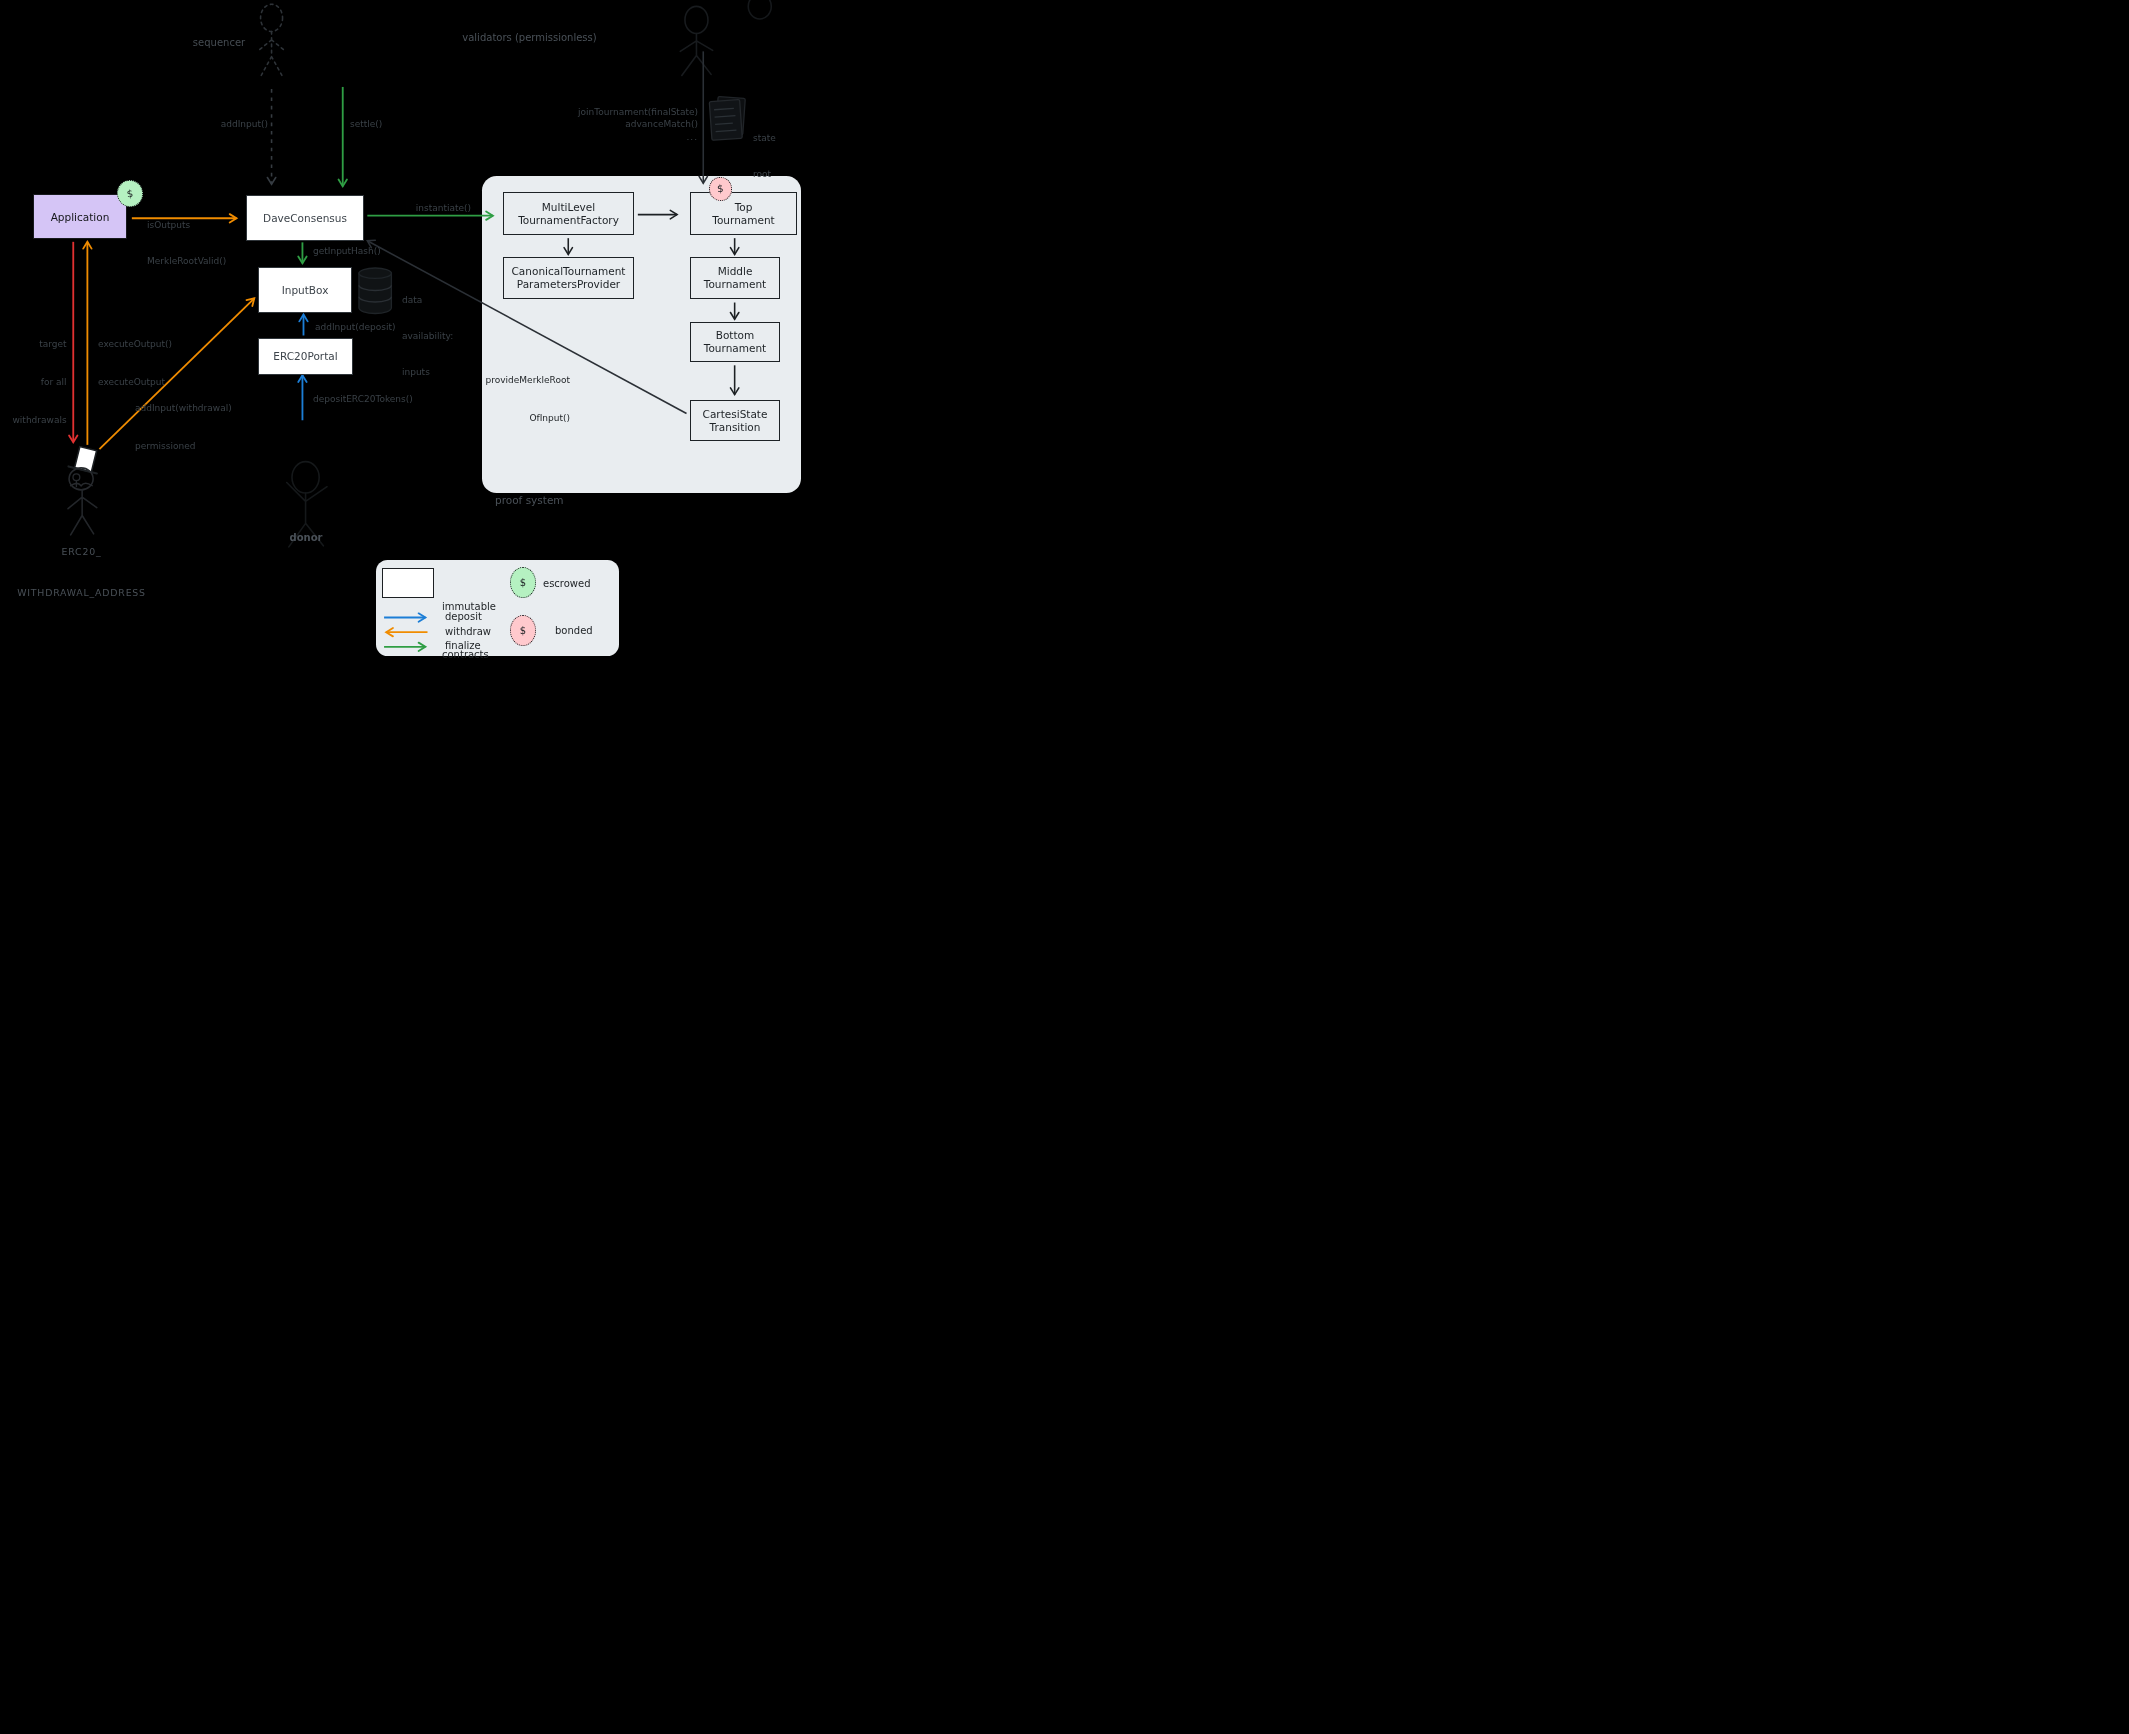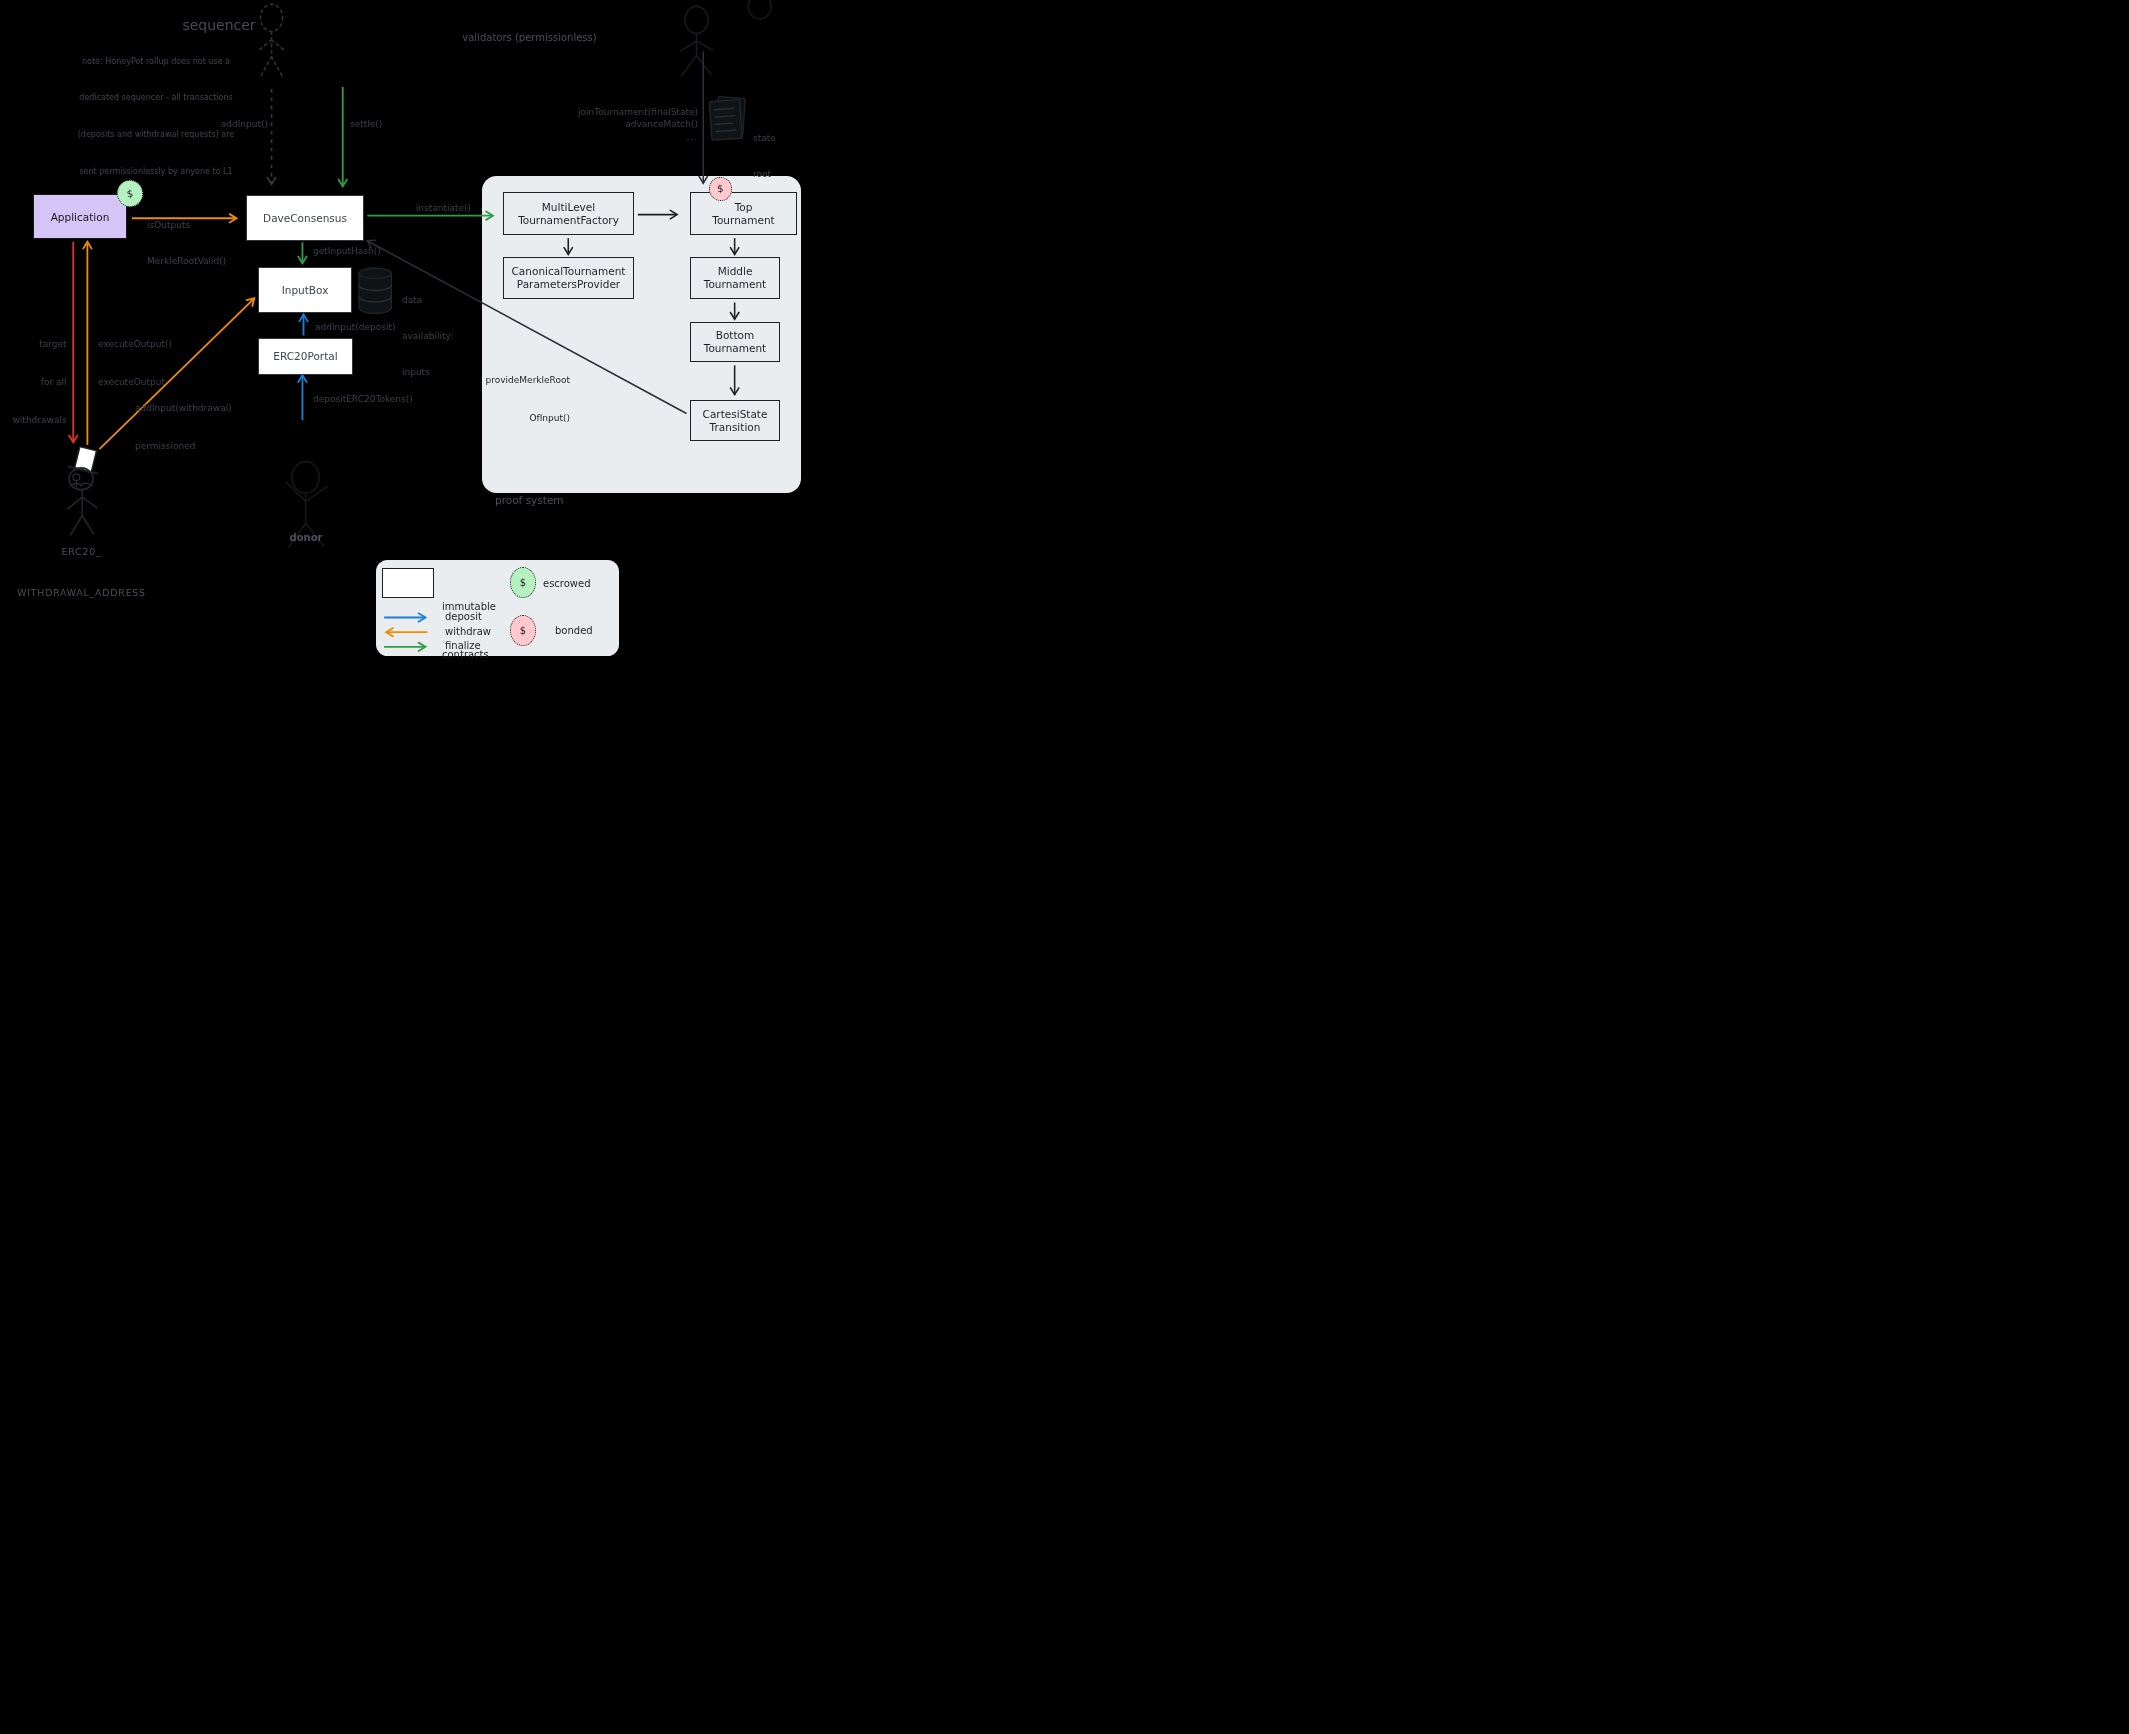--- a/index.html
+++ b/index.html
@@ -22,7 +22,7 @@
         justify-content:center;font-size:10px;color:#1d2124;z-index:4;box-sizing:border-box;}
   .note{position:absolute;color:#3f464c;font-size:8px;line-height:12.3px;text-align:center;
         white-space:pre;z-index:3;}
-  .title{position:absolute;color:#454c52;font-size:14px;text-align:center;white-space:pre;z-index:3;}
+  .title{position:absolute;color:#454c52;font-size:10px;text-align:center;white-space:pre;z-index:3;margin-top:20px;}
 </style>
 </head>
 <body>

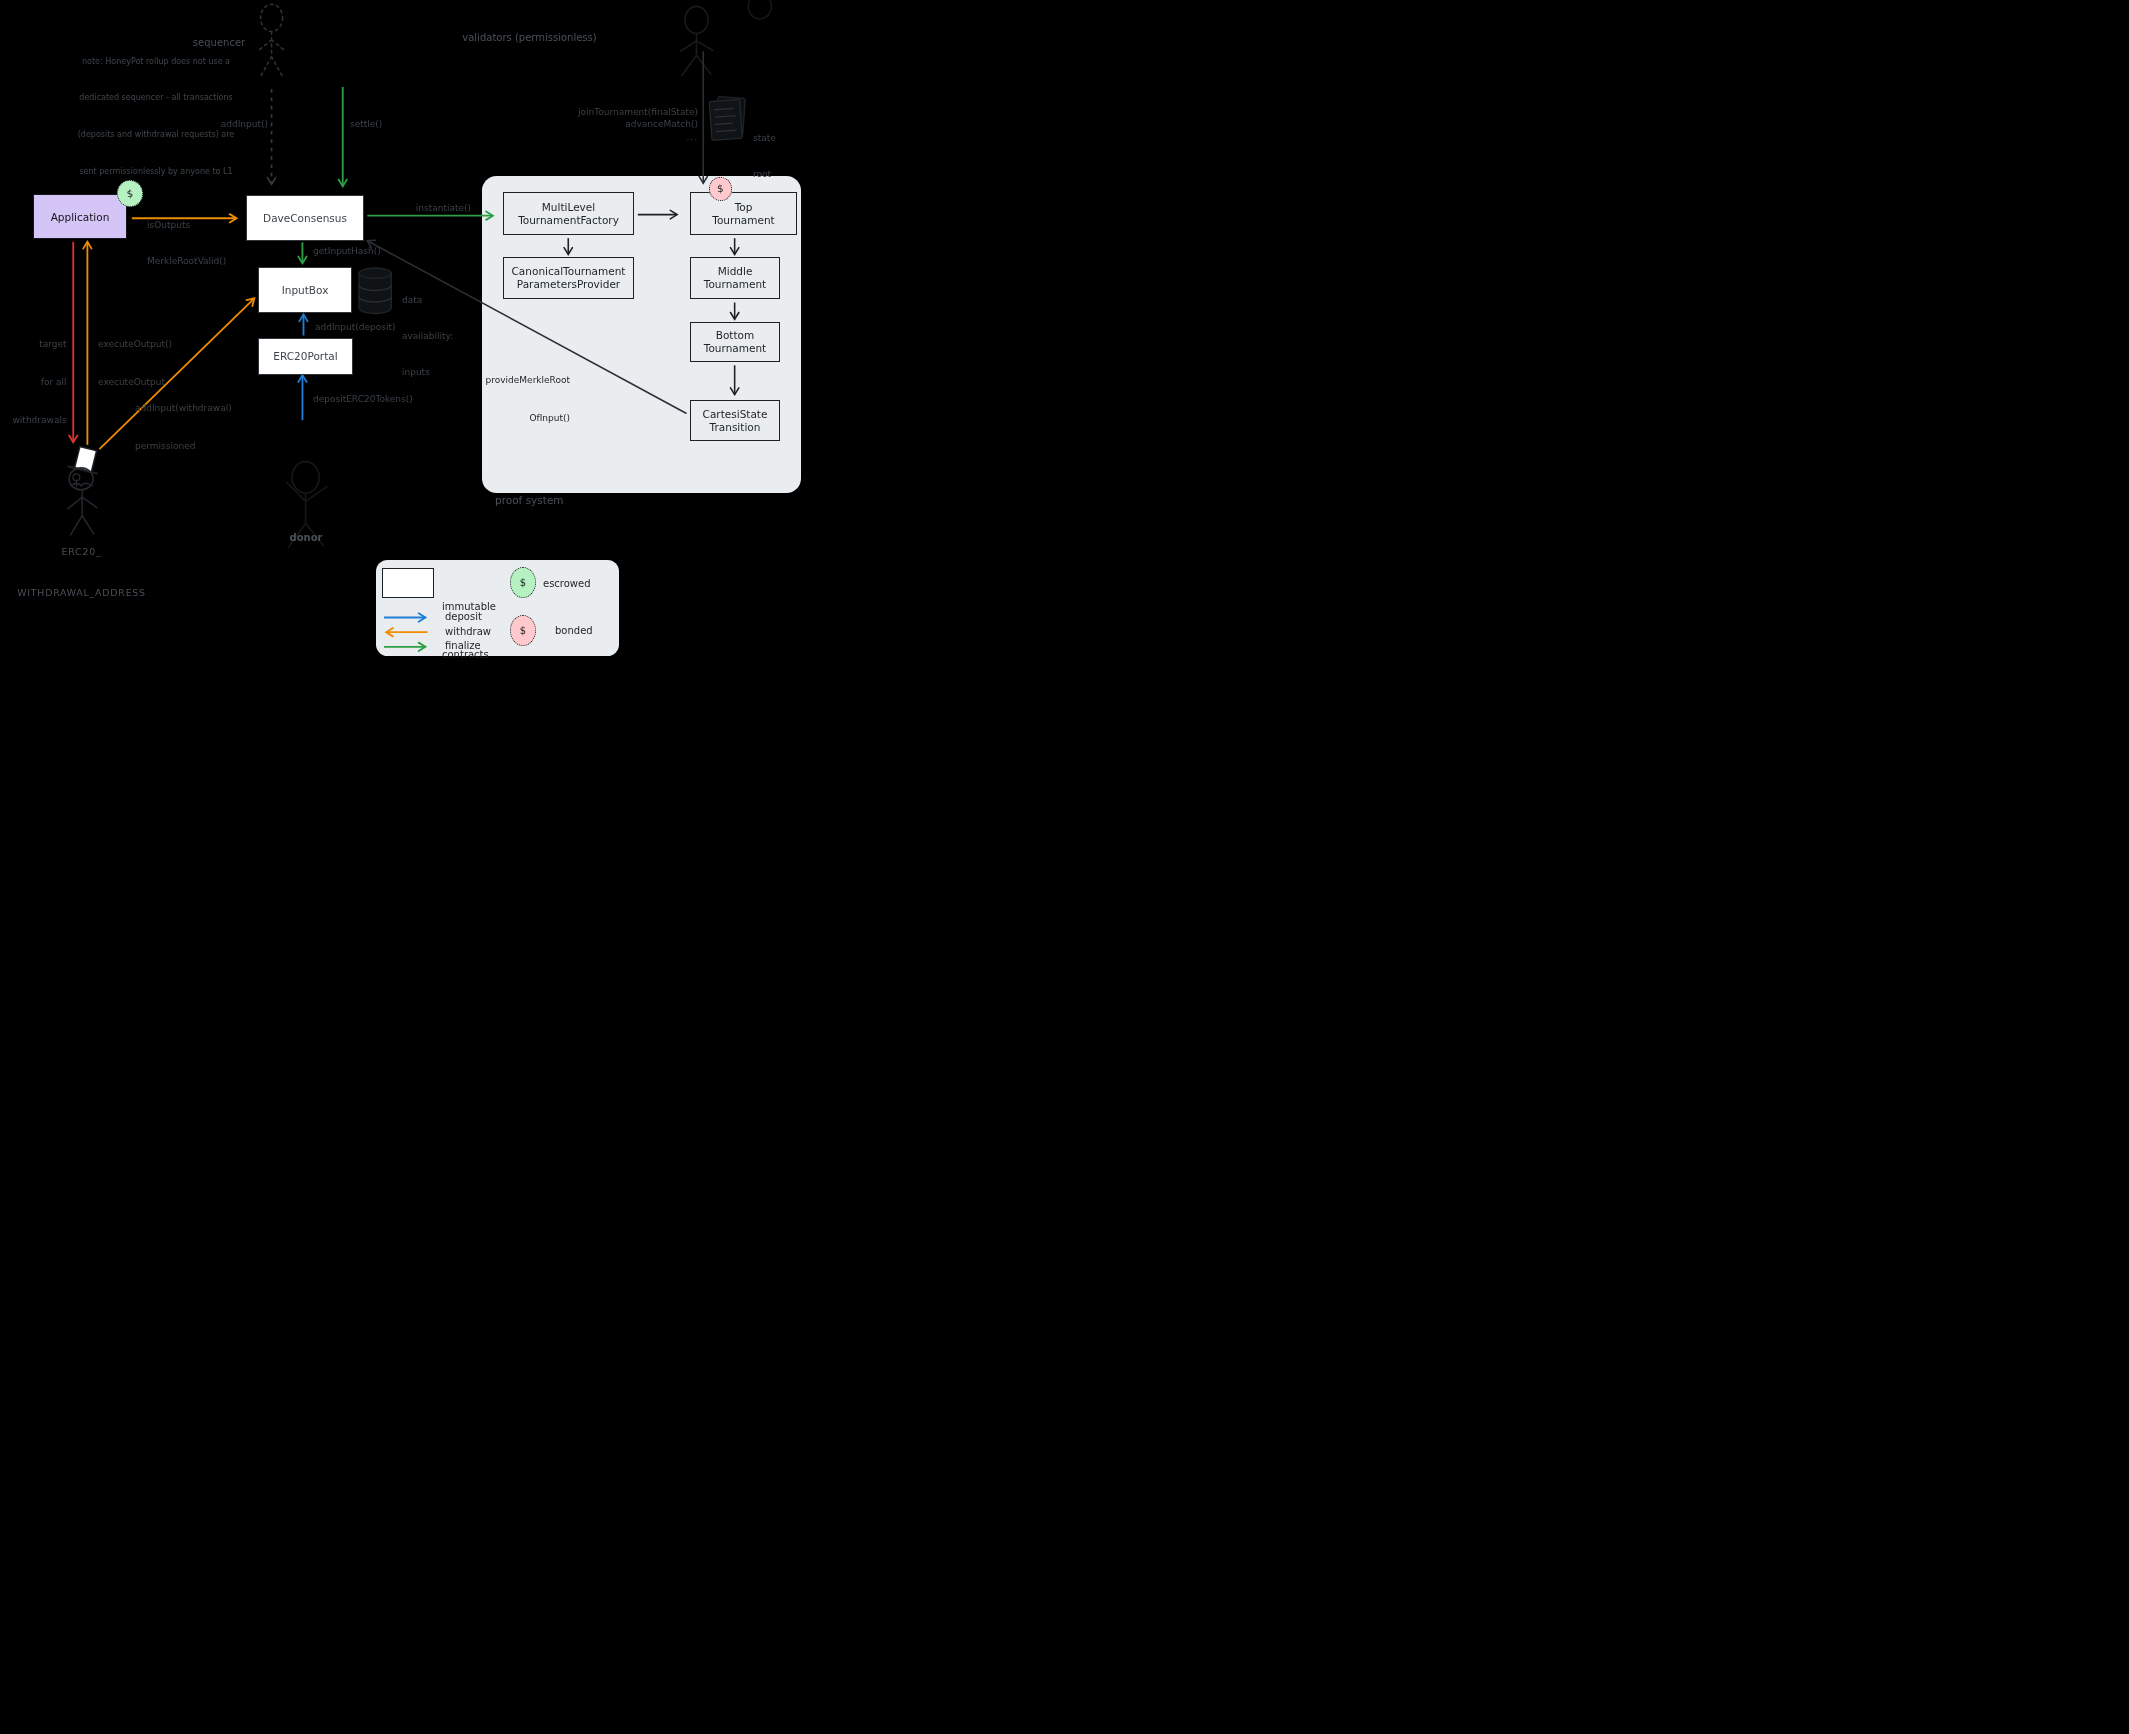--- a/index.html
+++ b/index.html
@@ -128,12 +128,6 @@
   </svg>
 
   <div class="title" style="left:156px;top:16.7px;width:126px;">sequencer</div>
-  <div class="note" style="left:46px;top:31px;width:220px;">
-    <div>note: HoneyPot rollup does not use a</div>
-    <div>dedicated sequencer - all transactions</div>
-    <div>(deposits and withdrawal requests) are</div>
-    <div>sent permissionlessly by anyone to L1</div>
-  </div>
   <div class="cap cap-c" style="left:446px;top:32px;width:167px;">validators (permissionless)</div>
 
   <div class="lbl lbl-r" style="left:195px;top:118px;width:73px;">addInput()</div>

